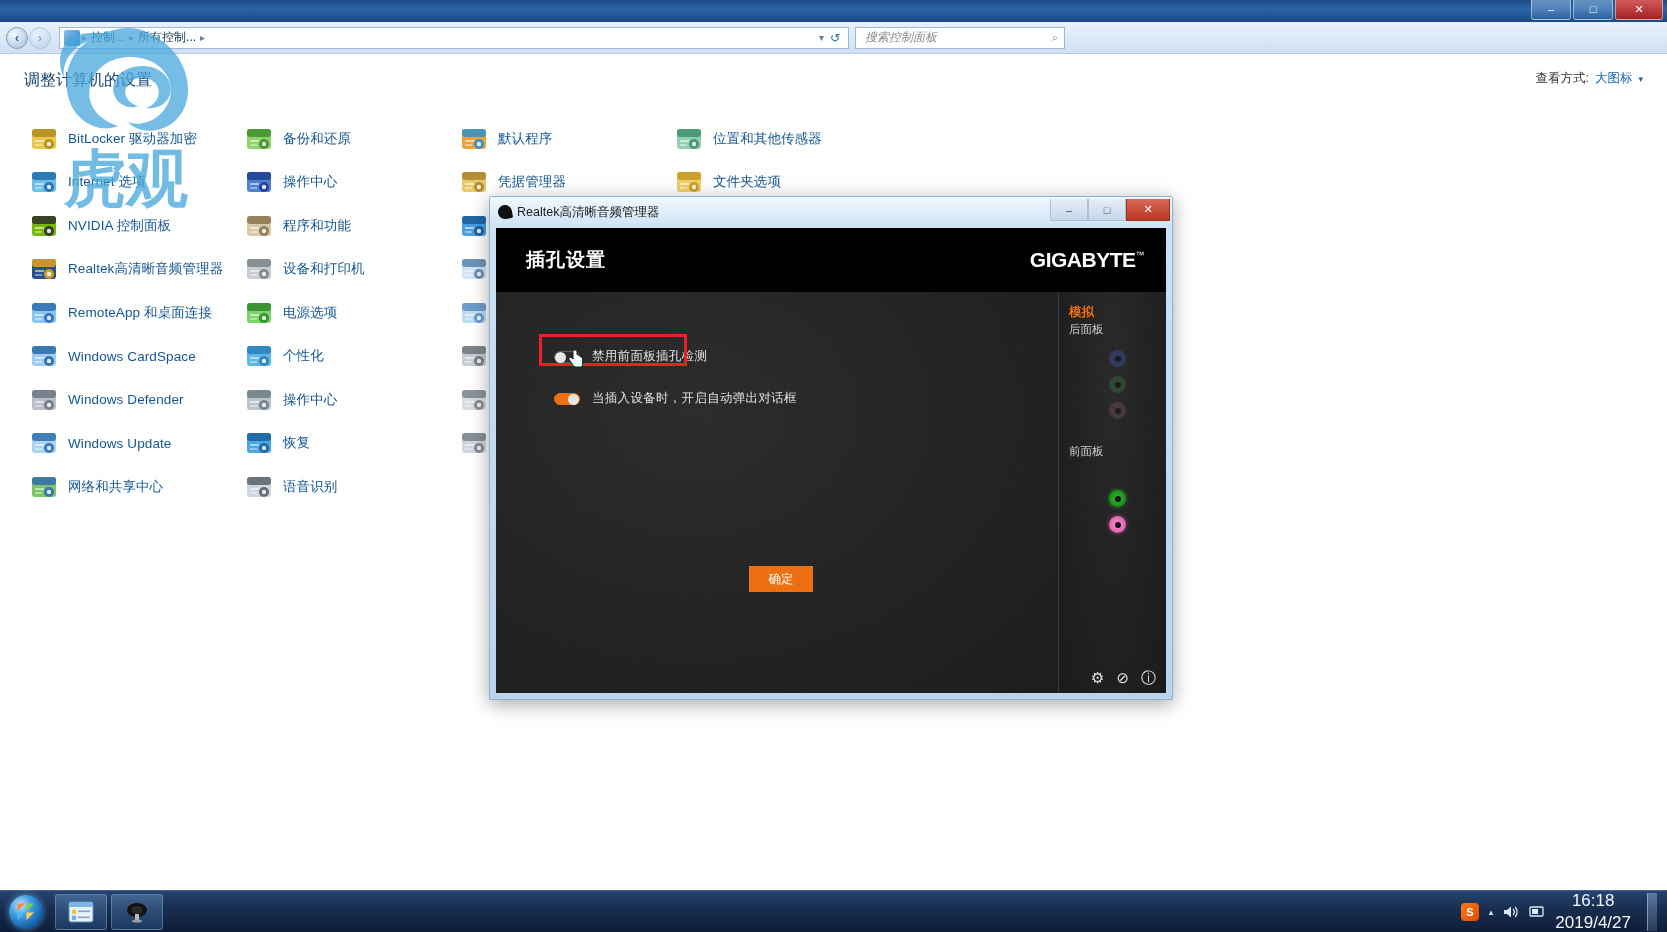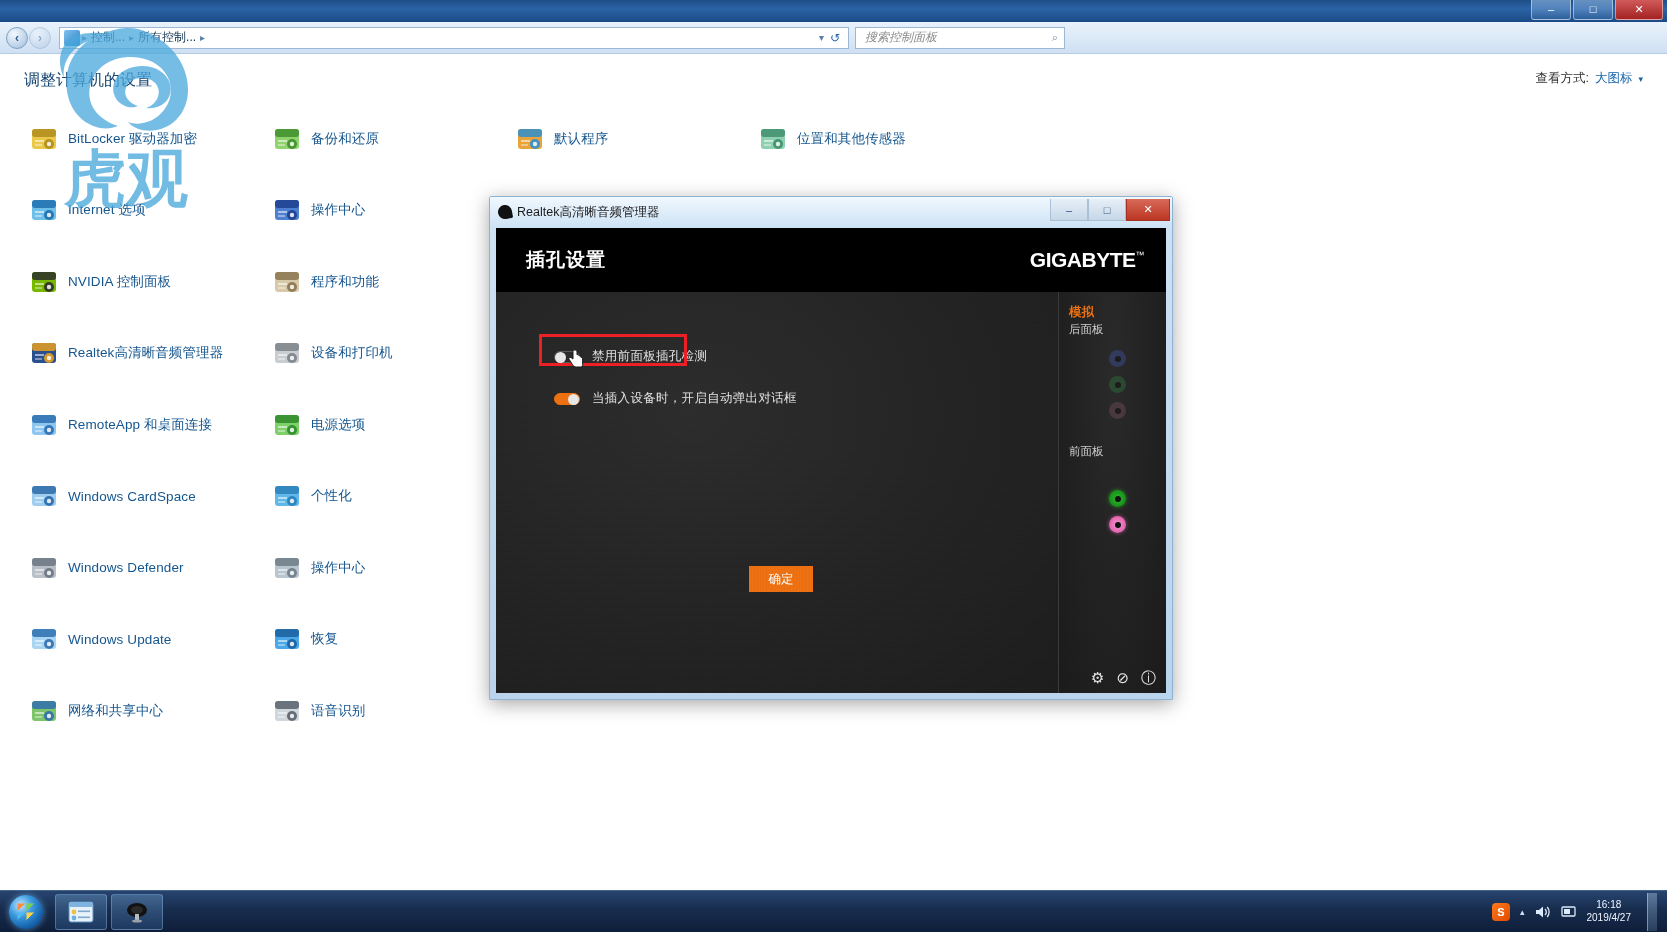--- a/index.html
+++ b/index.html
@@ -100,7 +100,6 @@
     column-gap:0px;
     row-gap:0px;
     width:900px;
-    gap:28px;
   }
   .cp-item {
     height:43.5px; display:flex; align-items:center; gap:10px;

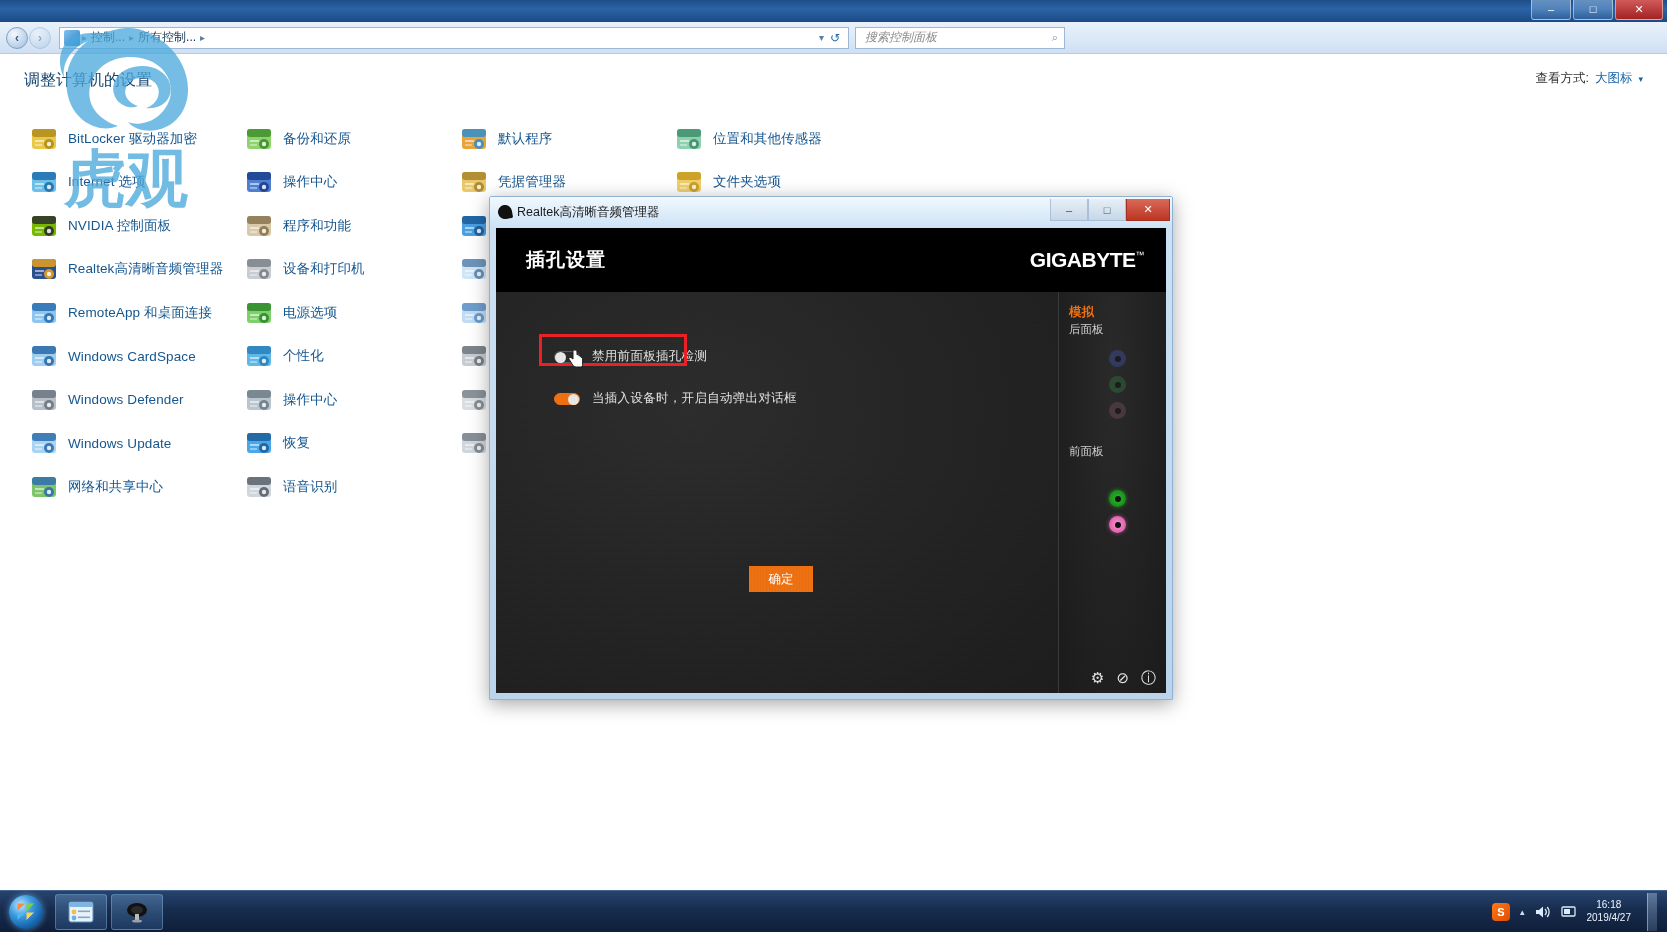--- a/index.html
+++ b/index.html
@@ -270,7 +270,7 @@
     padding-right:10px; color:#e8f2ff; font-size:11px;
   }
   .tray .tico{ display:flex; align-items:center; justify-content:center; }
-  .clock { text-align:center; line-height:1.25; font-size:10px; color:#f0f6ff; }
+  .clock { text-align:center; line-height:1.25; font-size:17px; color:#f0f6ff; }
   .showdesk {
     width:10px; height:38px; margin-left:6px;
     background:linear-gradient(to bottom, rgba(200,225,250,.35), rgba(140,185,230,.2));

